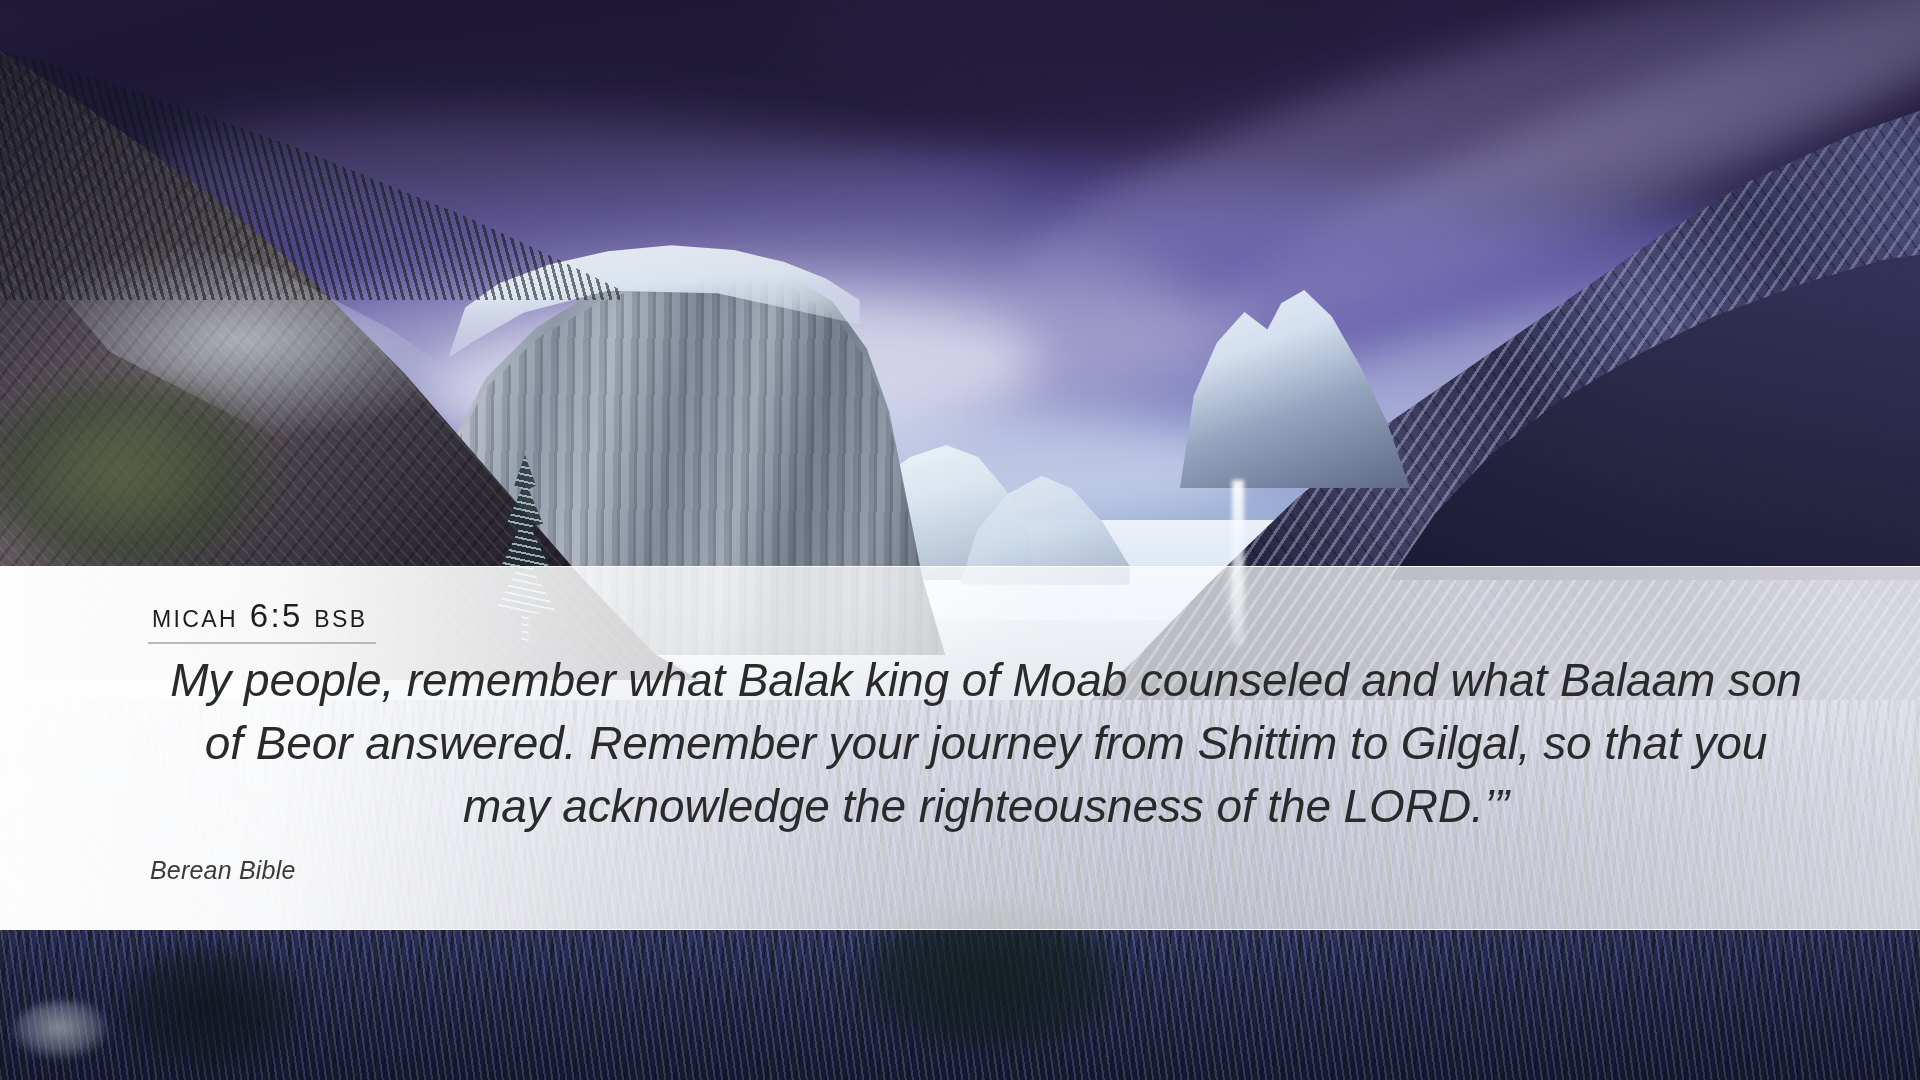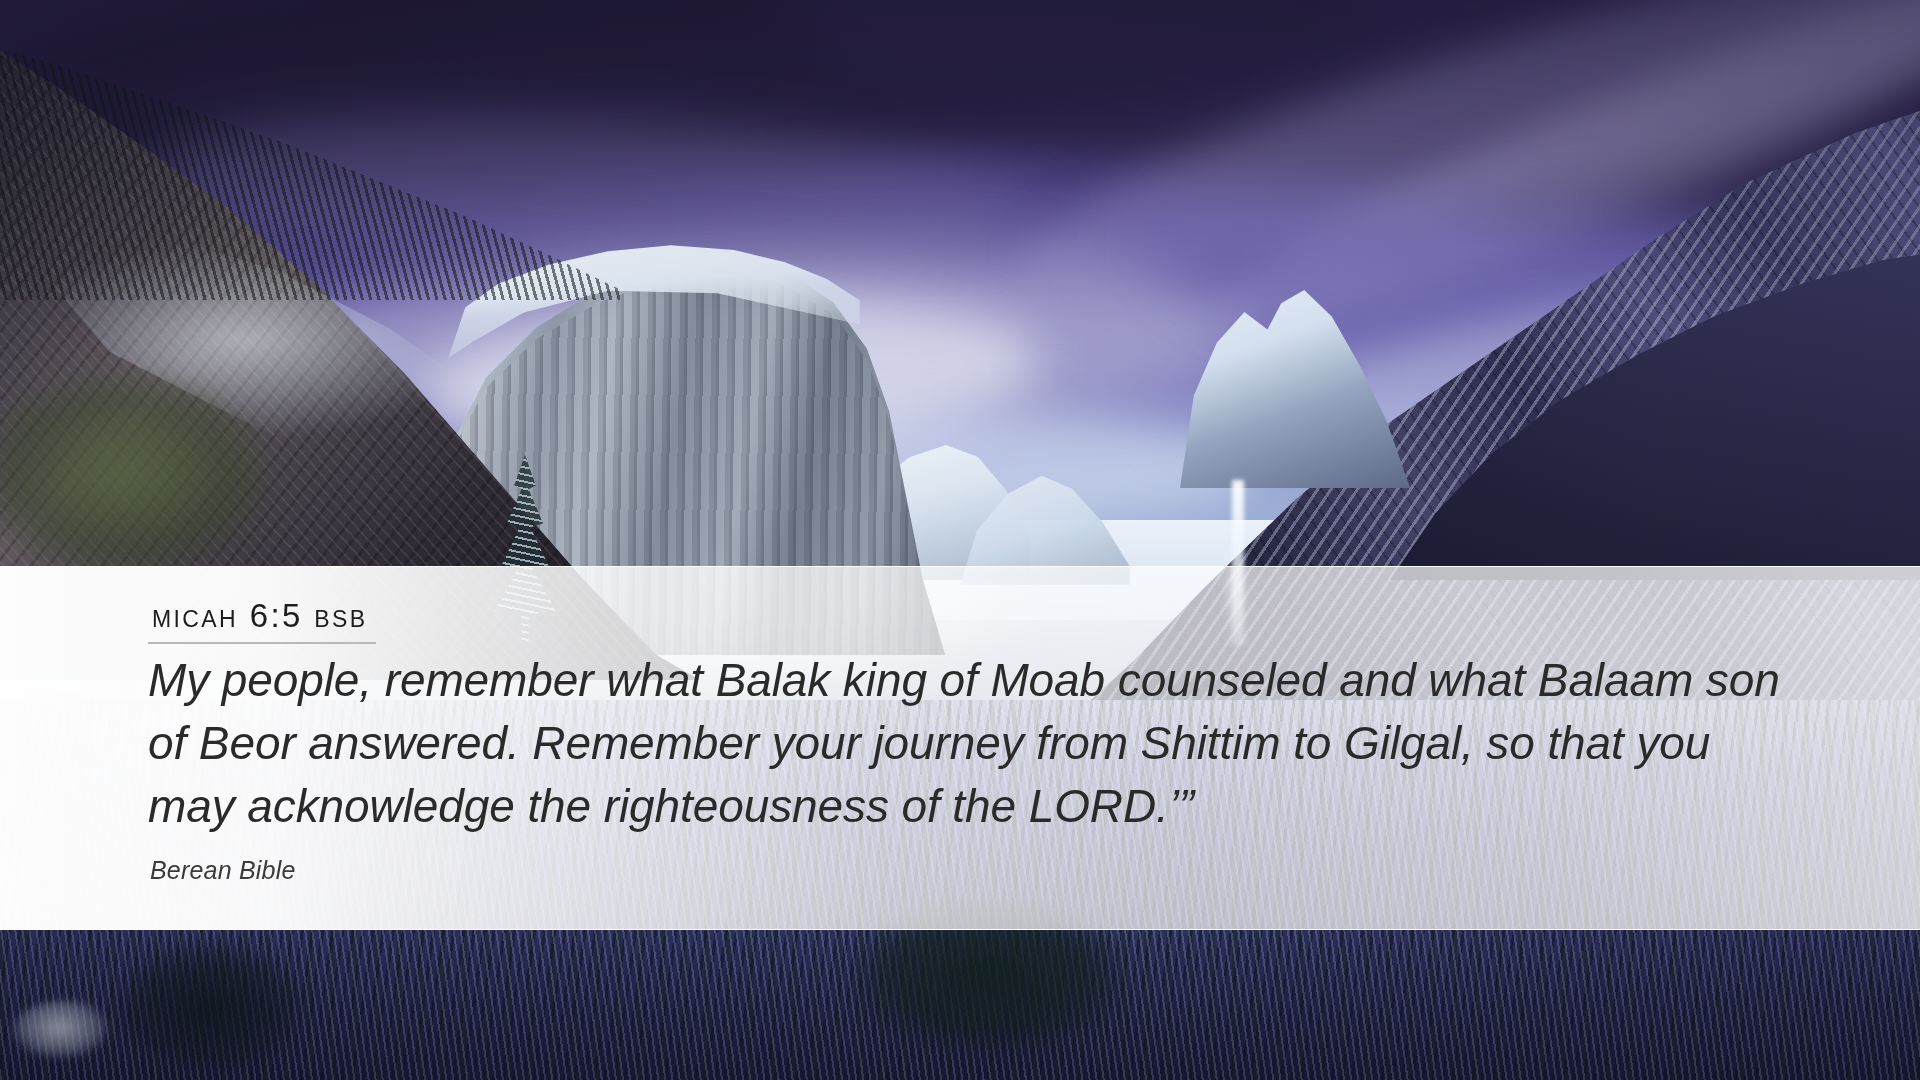--- a/index.html
+++ b/index.html
@@ -3,7 +3,7 @@
 <meta charset="utf-8">
 <title>Micah 6:5 BSB</title>
 <style>
-  * { margin:0; padding:0; box-sizing:border-box; }
+  * { margin:0; padding:0; box-sizing:border-box;text-align:center; }
   html, body {
     width:1920px; height:1080px; overflow:hidden;
     background:#0b0a18;

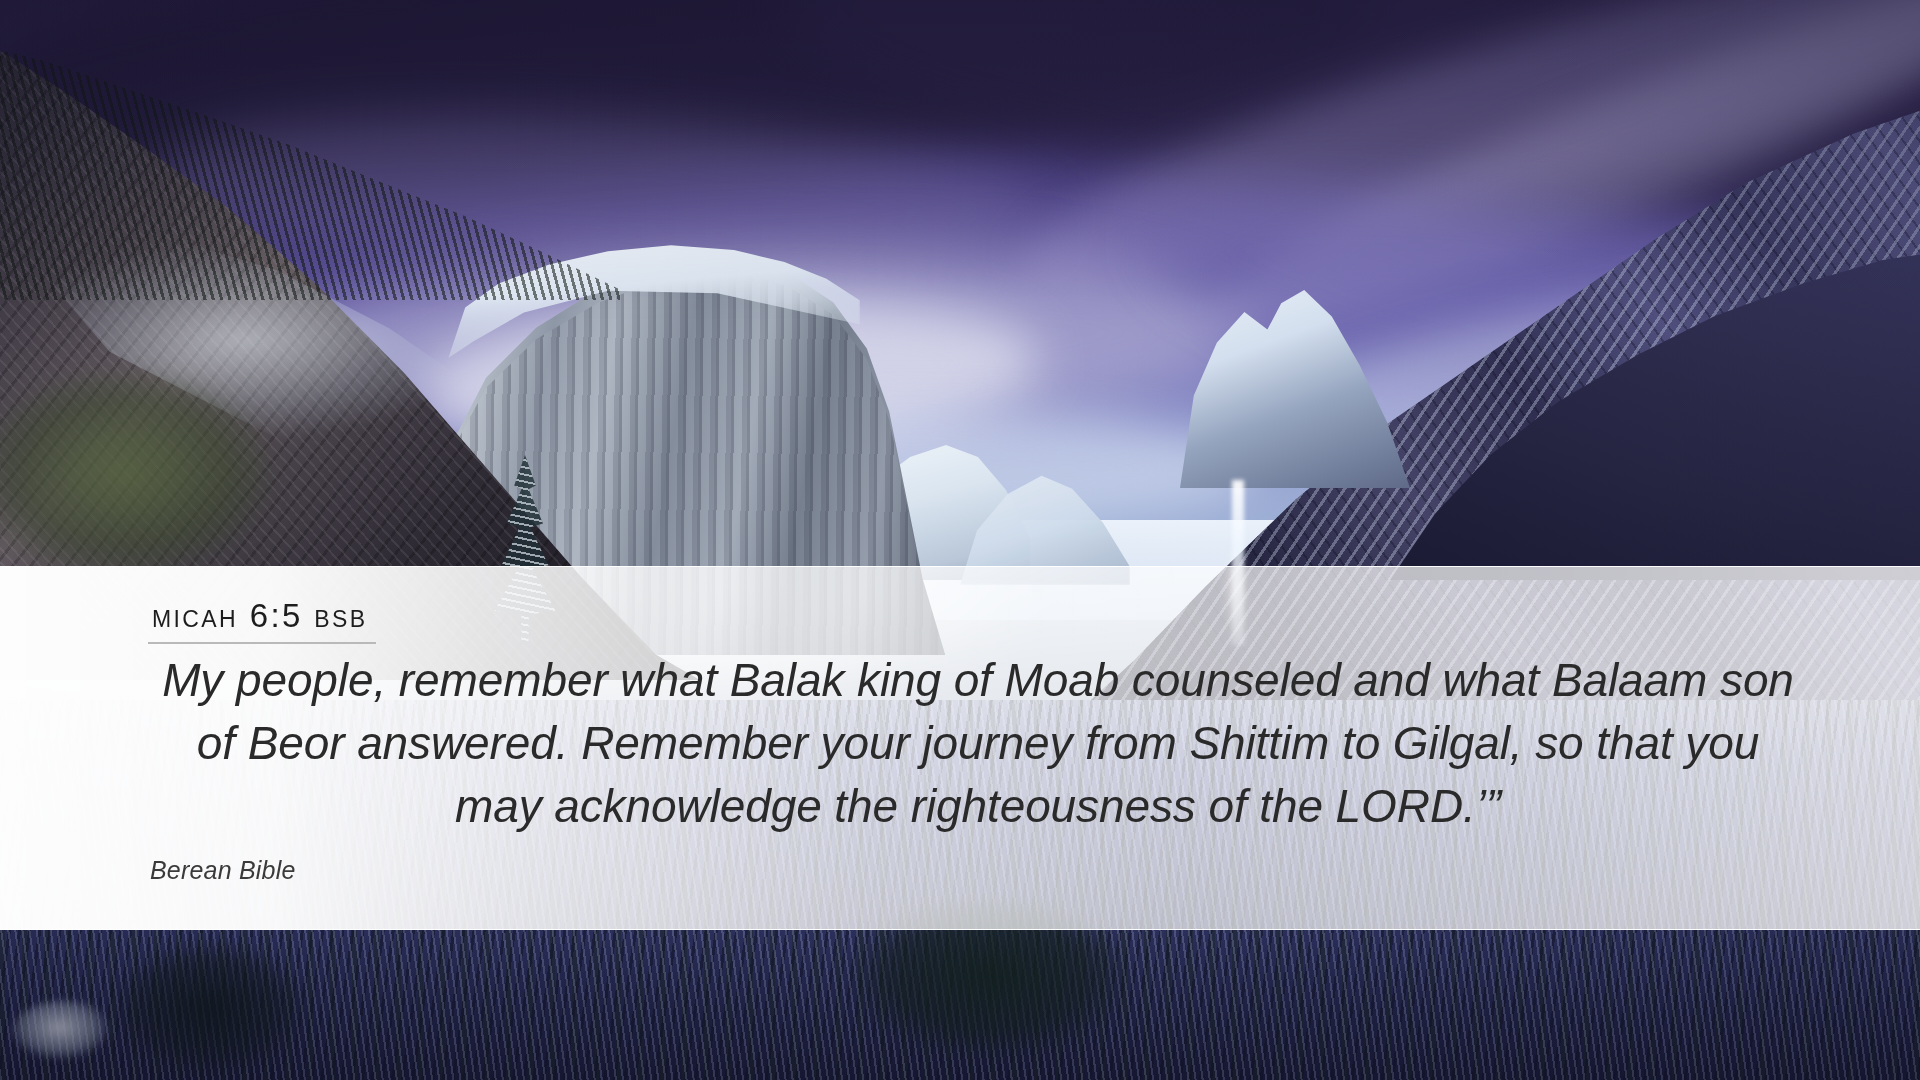--- a/index.html
+++ b/index.html
@@ -239,7 +239,7 @@
   }
 
   .verse-text {
-    position:absolute; left:0; top:82px; width:1660px;
+    position:absolute; left:8px; top:82px; width:1660px;
     font-size:46px; line-height:63px; font-style:italic; font-weight:300;
     color:#2a2a2a; letter-spacing:-.1px;
   }

